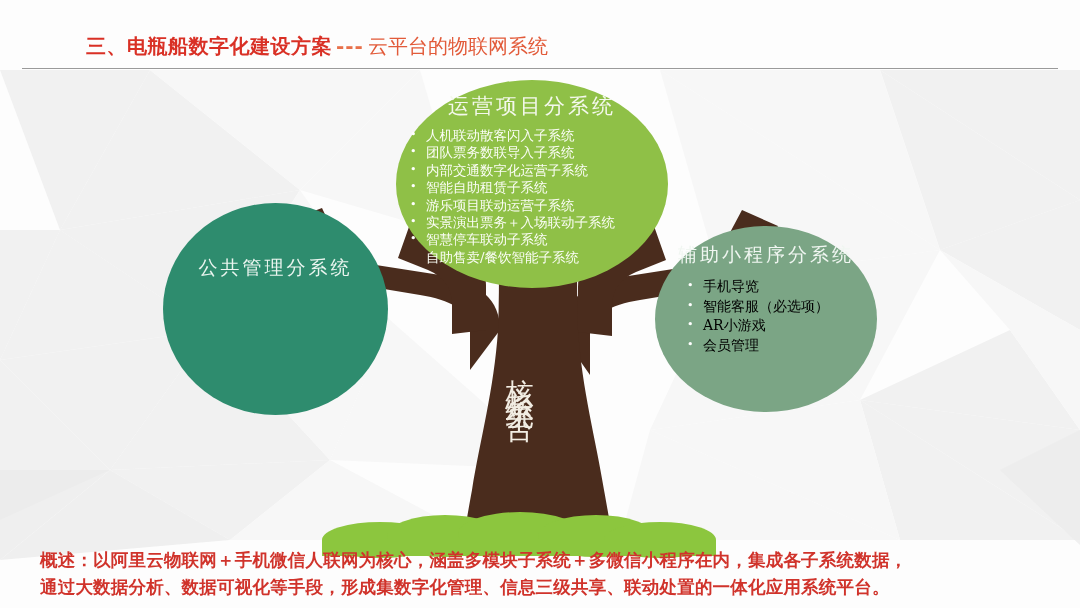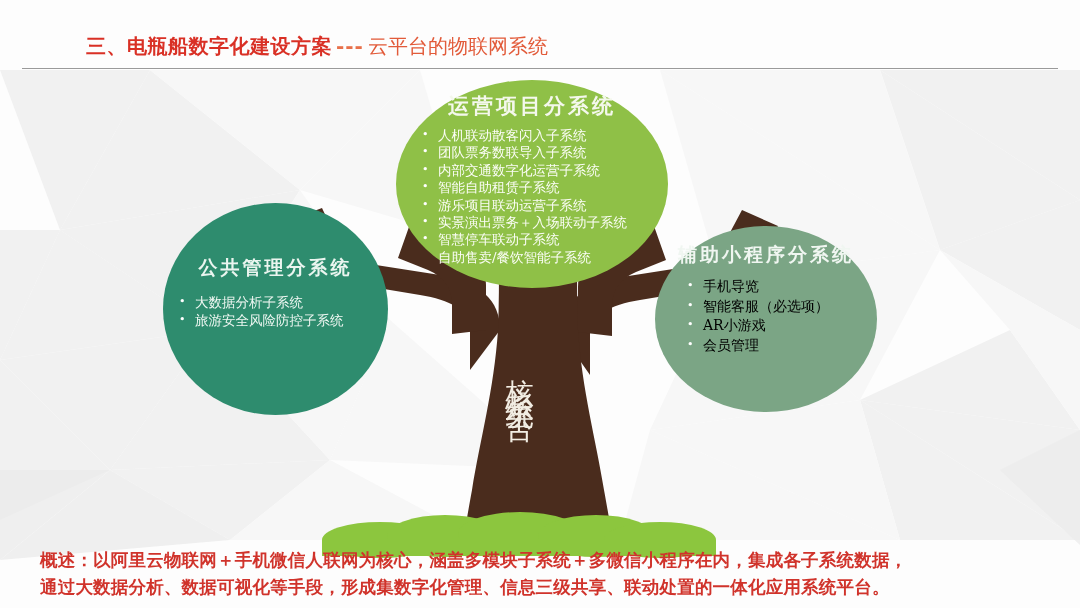--- a/index.html
+++ b/index.html
@@ -91,7 +91,7 @@
   }
   .node-title {
     font-family: "DejaVu Serif", serif;
-    font-weight: bold;
+    font-weight: normal;
     color: #f2f7f0;
     letter-spacing: 3px;
     text-align: center;

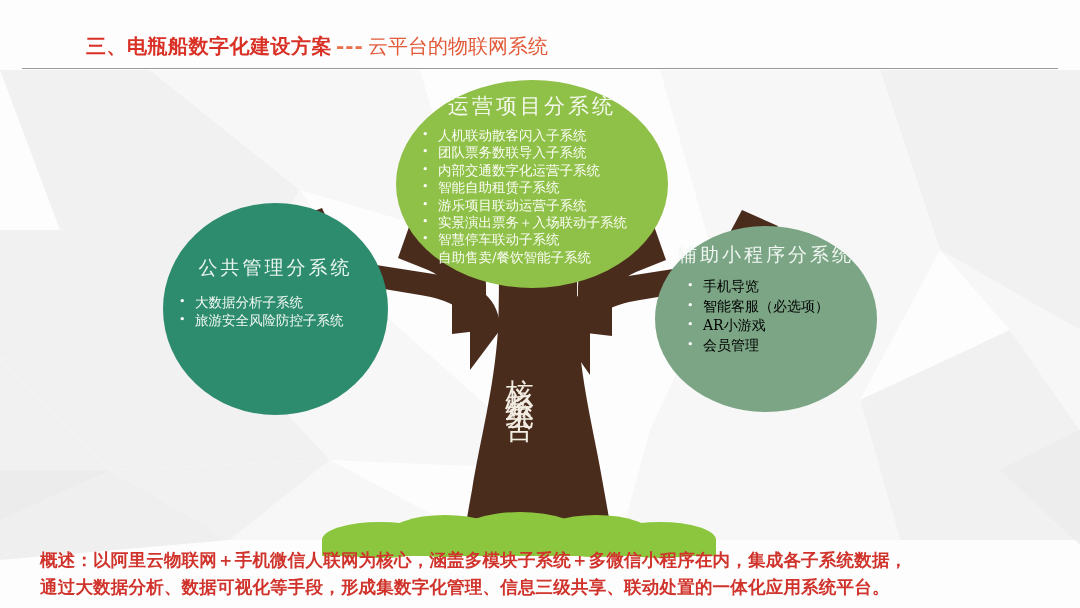--- a/index.html
+++ b/index.html
@@ -131,7 +131,7 @@
     color: #f4f8ec;
   }
   #node-operations .node-list {
-    margin: 8px 0 0 42px;
+    margin: 8px 0 0 30px;
     font-size: 13.5px;
     line-height: 17.4px;
     color: #fbfdf6;

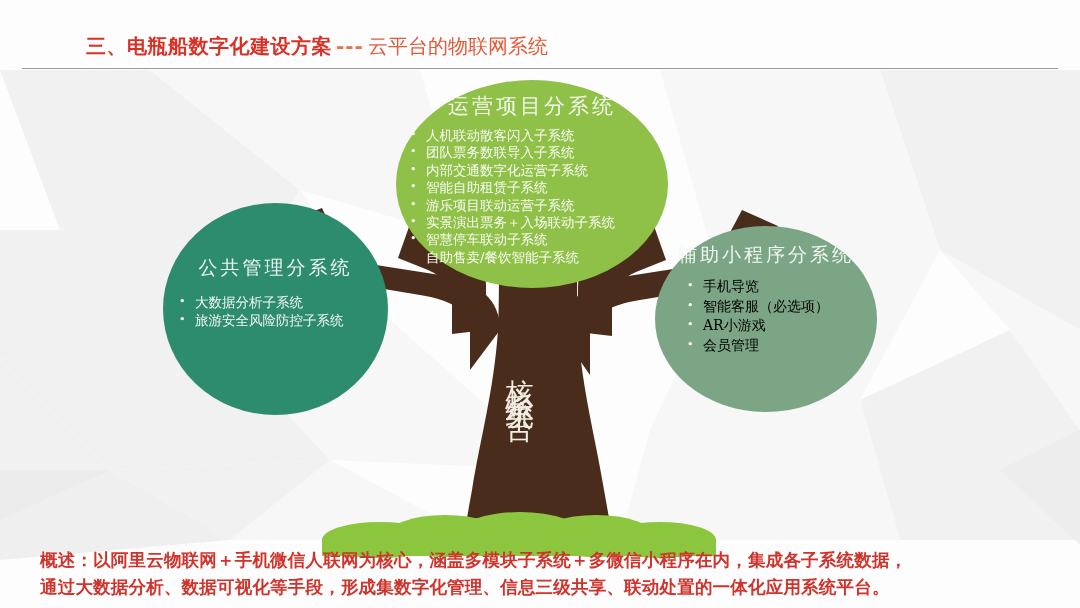--- a/index.html
+++ b/index.html
@@ -323,10 +323,6 @@
 
   <div class="node" id="node-public">
     <div class="node-title">公共管理分系统</div>
-    <ul class="node-list">
-      <li class="bulleted">大数据分析子系统</li>
-      <li class="bulleted">旅游安全风险防控子系统</li>
-    </ul>
   </div>
 
   <div class="node" id="node-miniapp">

